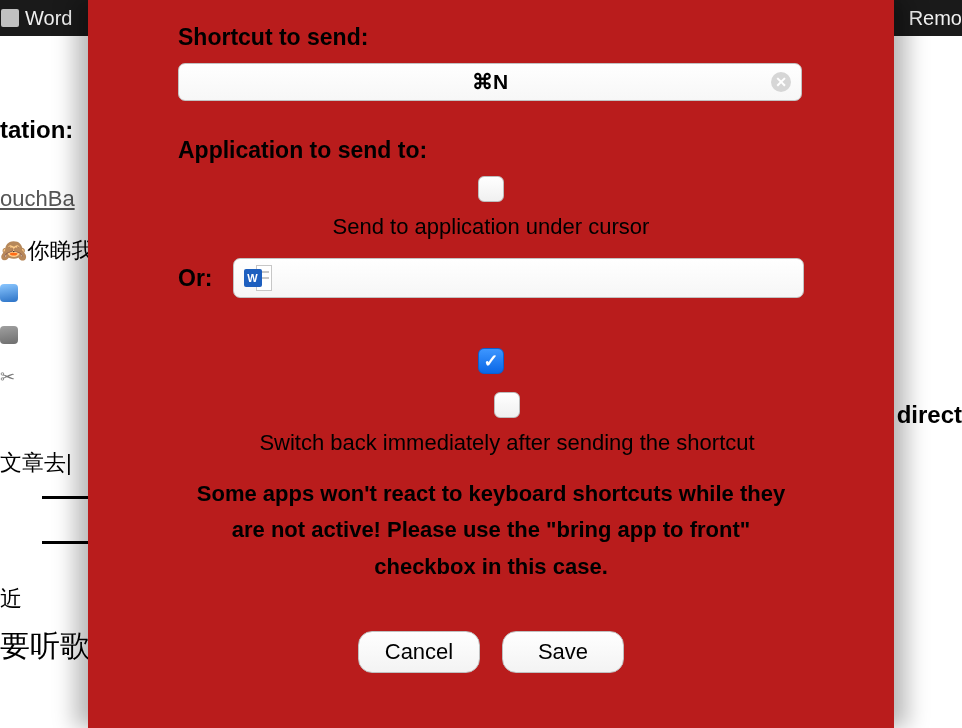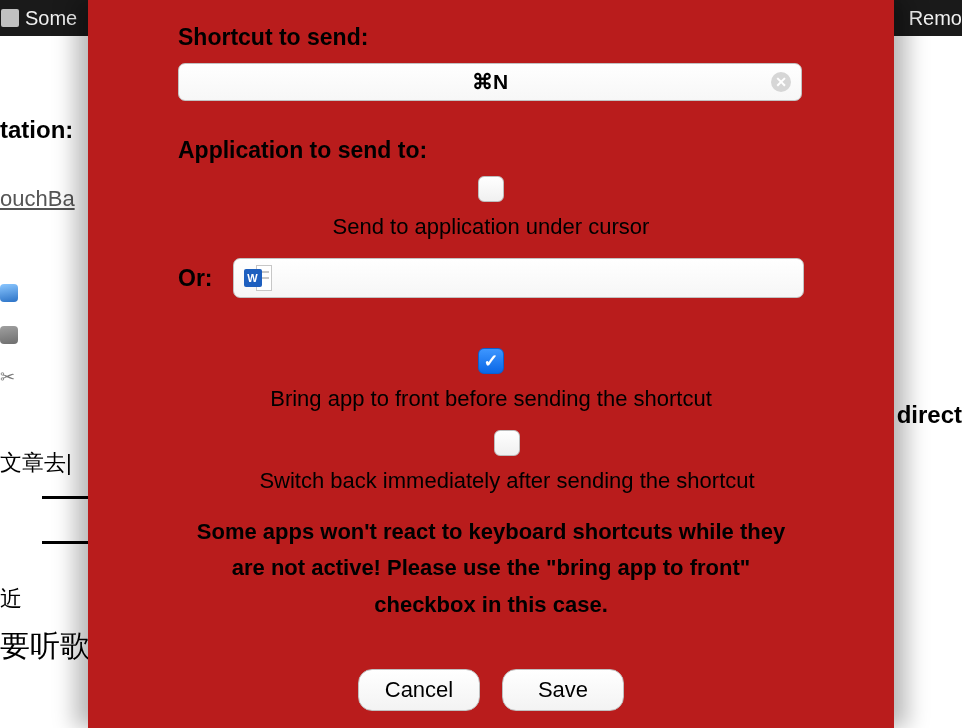--- a/index.html
+++ b/index.html
@@ -221,7 +221,7 @@
   <div class="topbar">
     <div class="topbar-left">
       <span class="topbar-icon"></span>
-      <span>Some</span>
+      <span>Word</span>
     </div>
     <div class="topbar-right">
       <span>Remo</span>

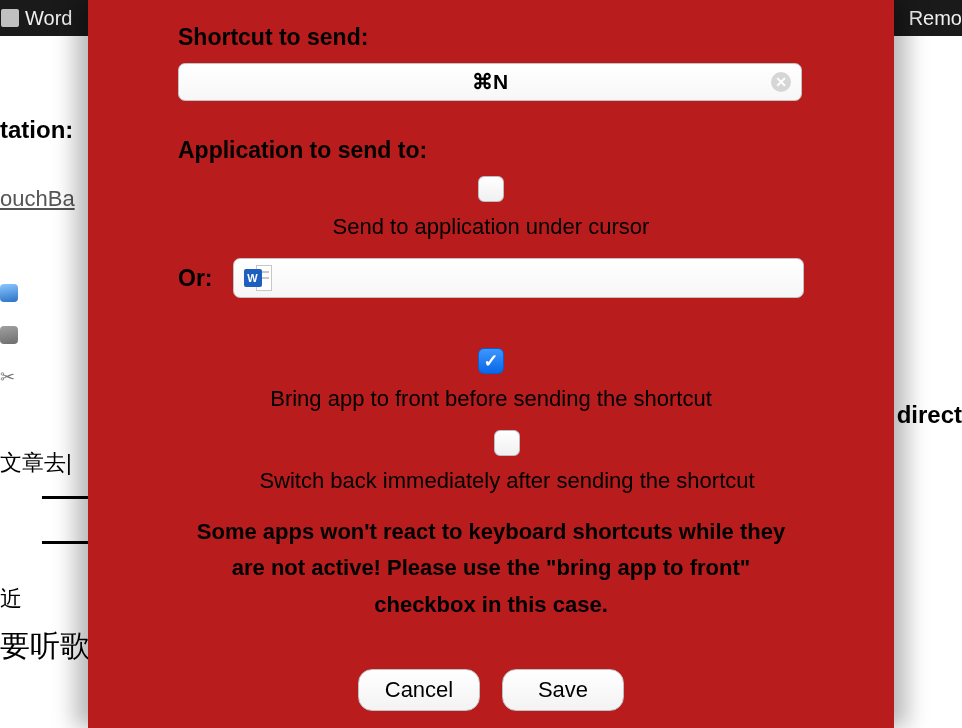--- a/index.html
+++ b/index.html
@@ -230,6 +230,7 @@
   <div class="bg-content">
     <div class="bg-label1">tation:</div>
     <div class="bg-label2">ouchBa</div>
+    <div class="bg-label3">🙈你睇我</div>
     <div class="bg-icon1"></div>
     <div class="bg-icon2"></div>
     <div class="bg-scissors">✂</div>

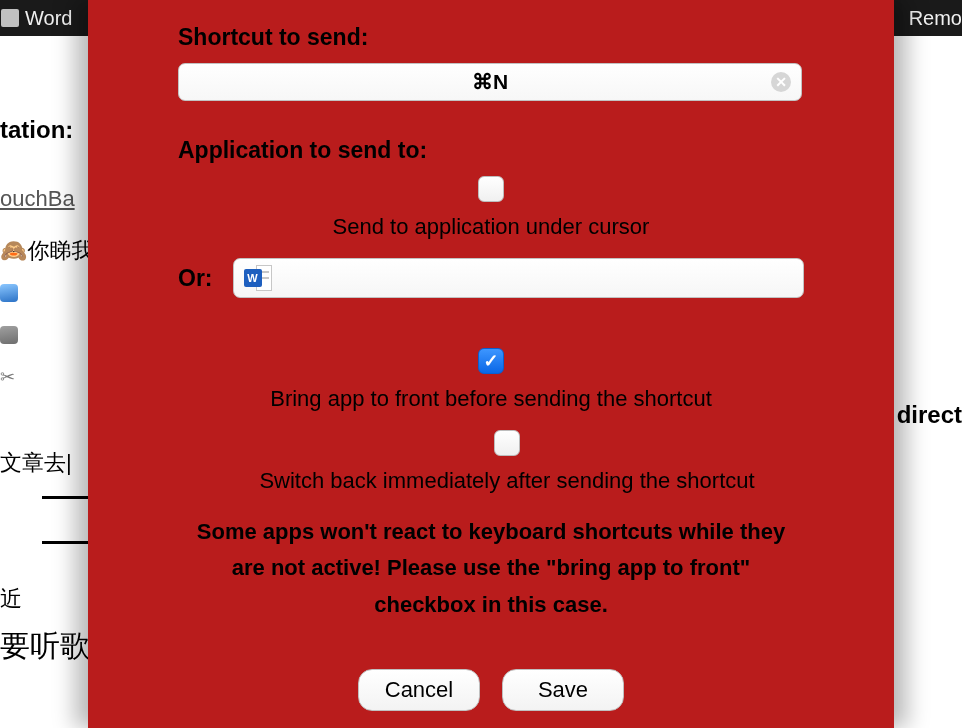--- a/index.html
+++ b/index.html
@@ -271,7 +271,6 @@
 
     <div class="check-row">
       <span class="checkbox checked"></span>
-      <span class="check-label">Bring app to front before sending the shortcut</span>
     </div>
 
     <div class="check-row indent">

